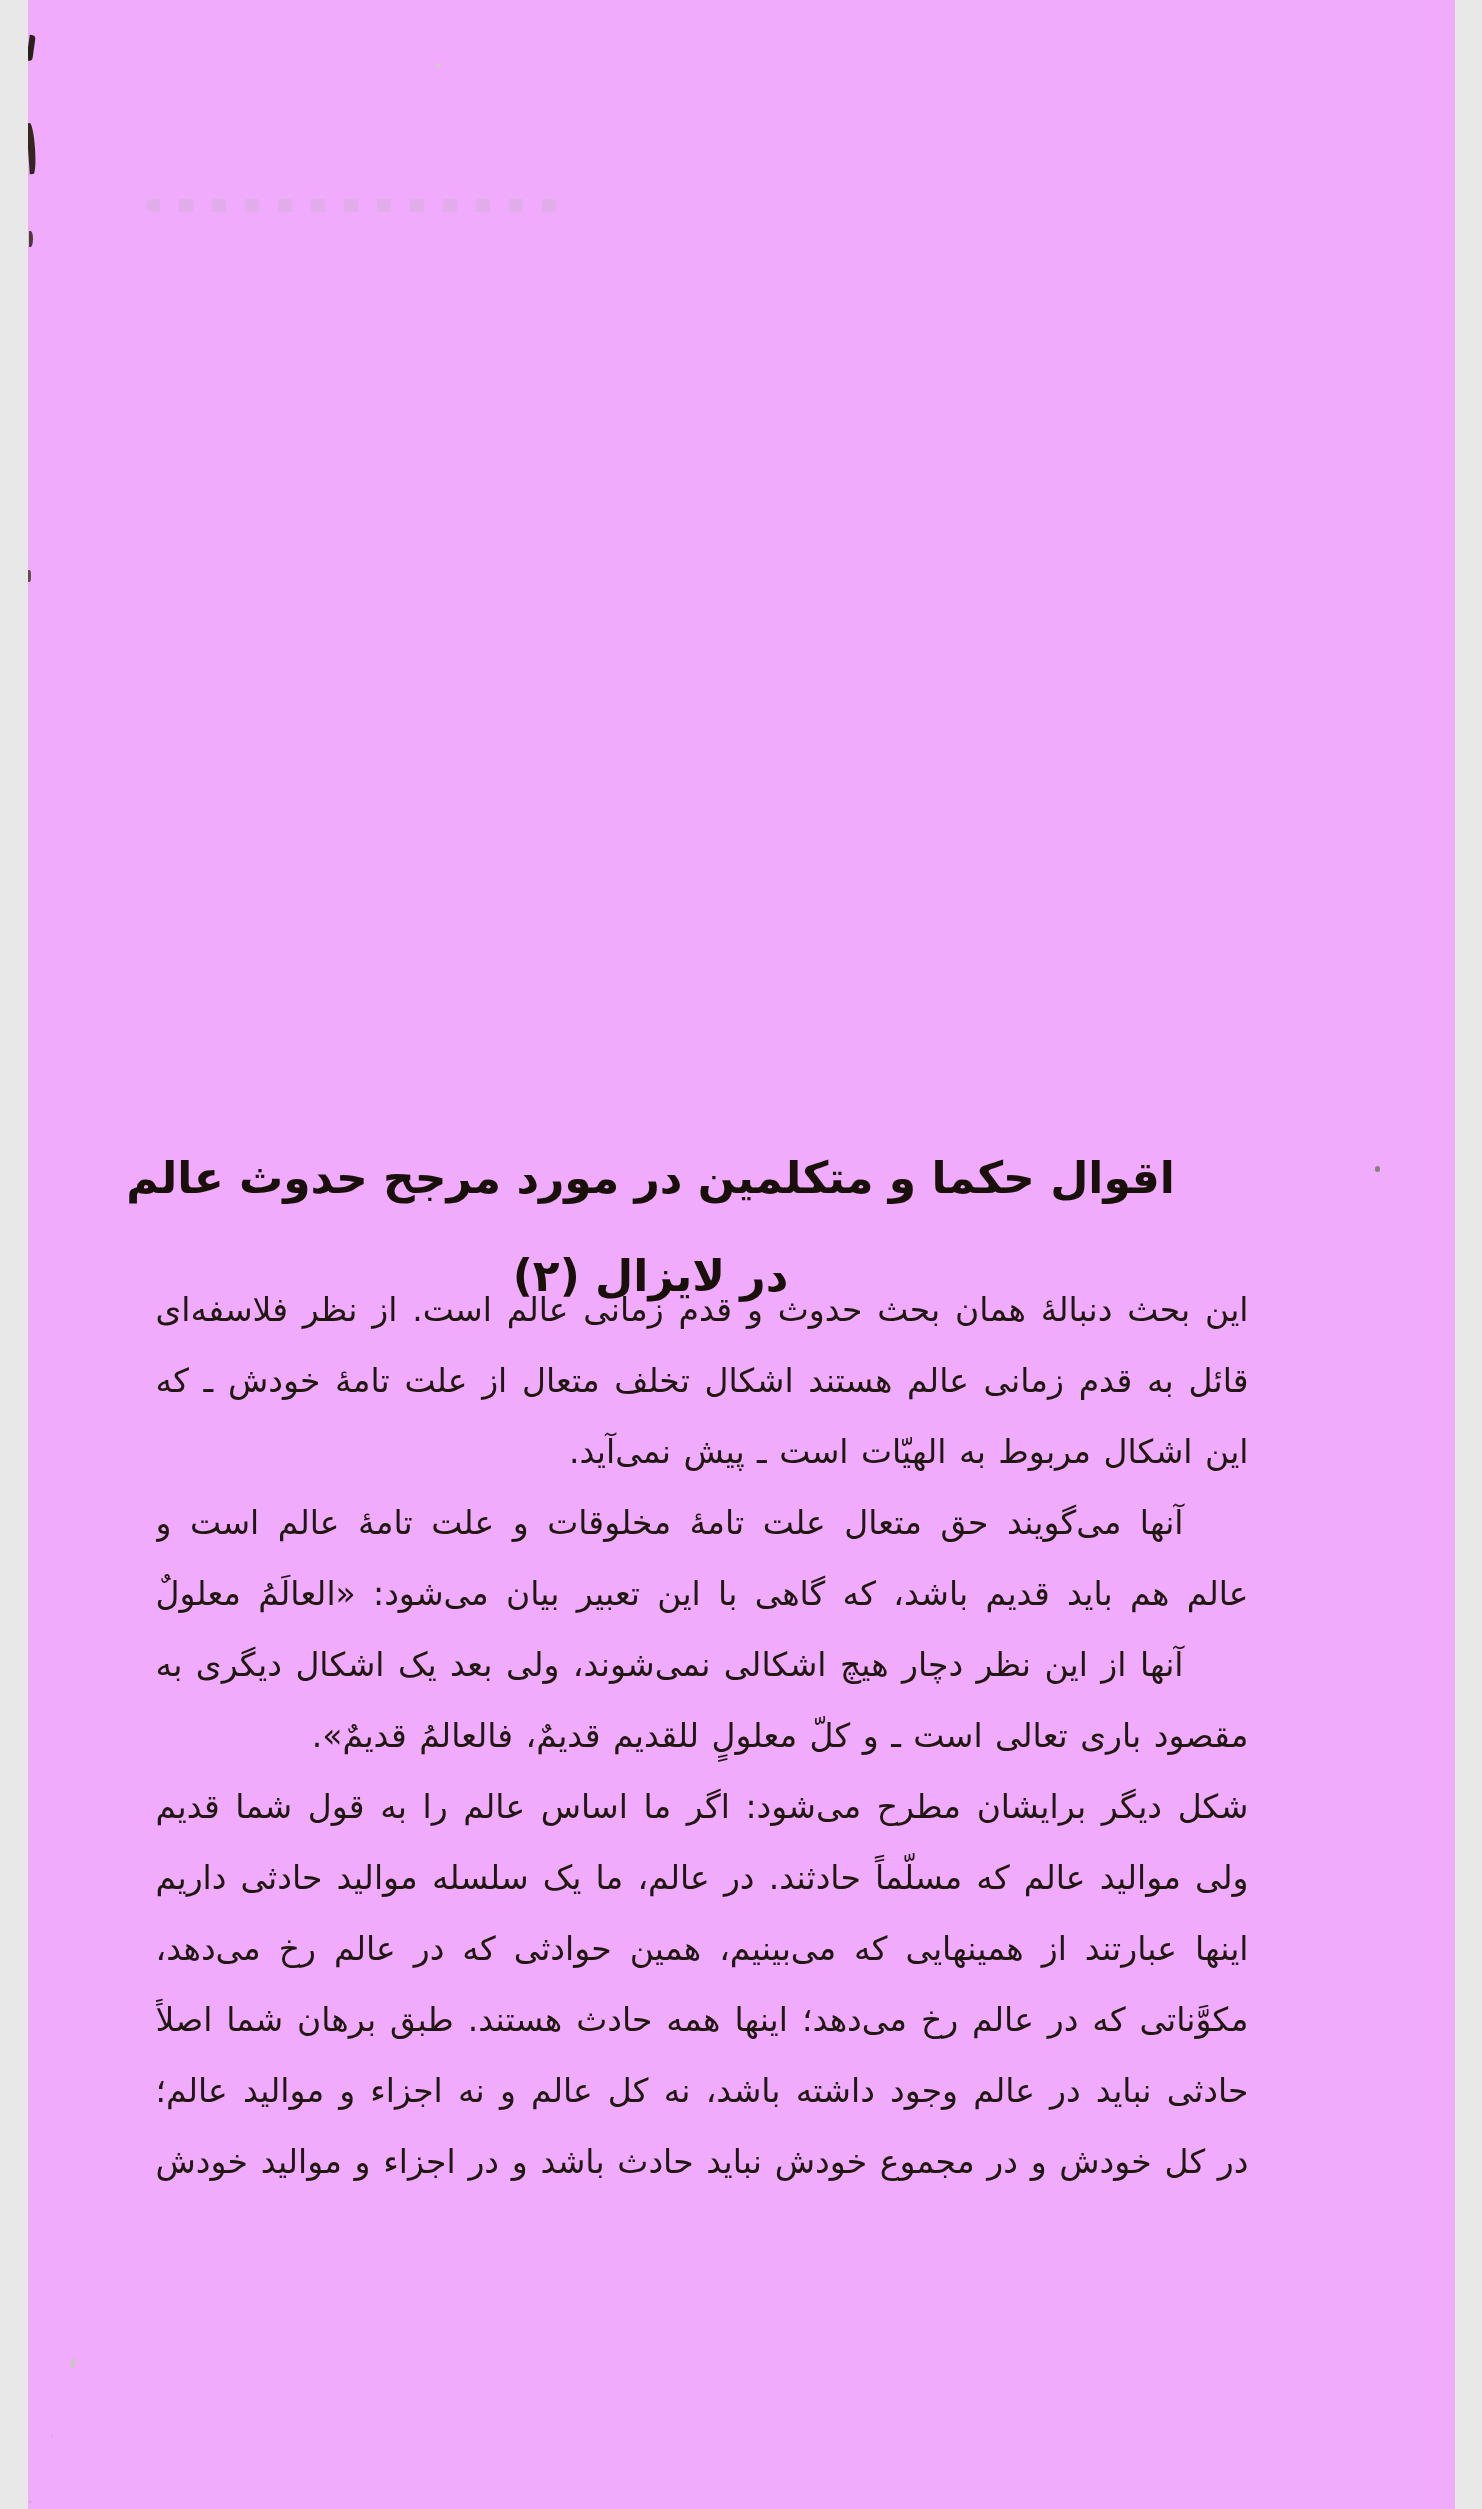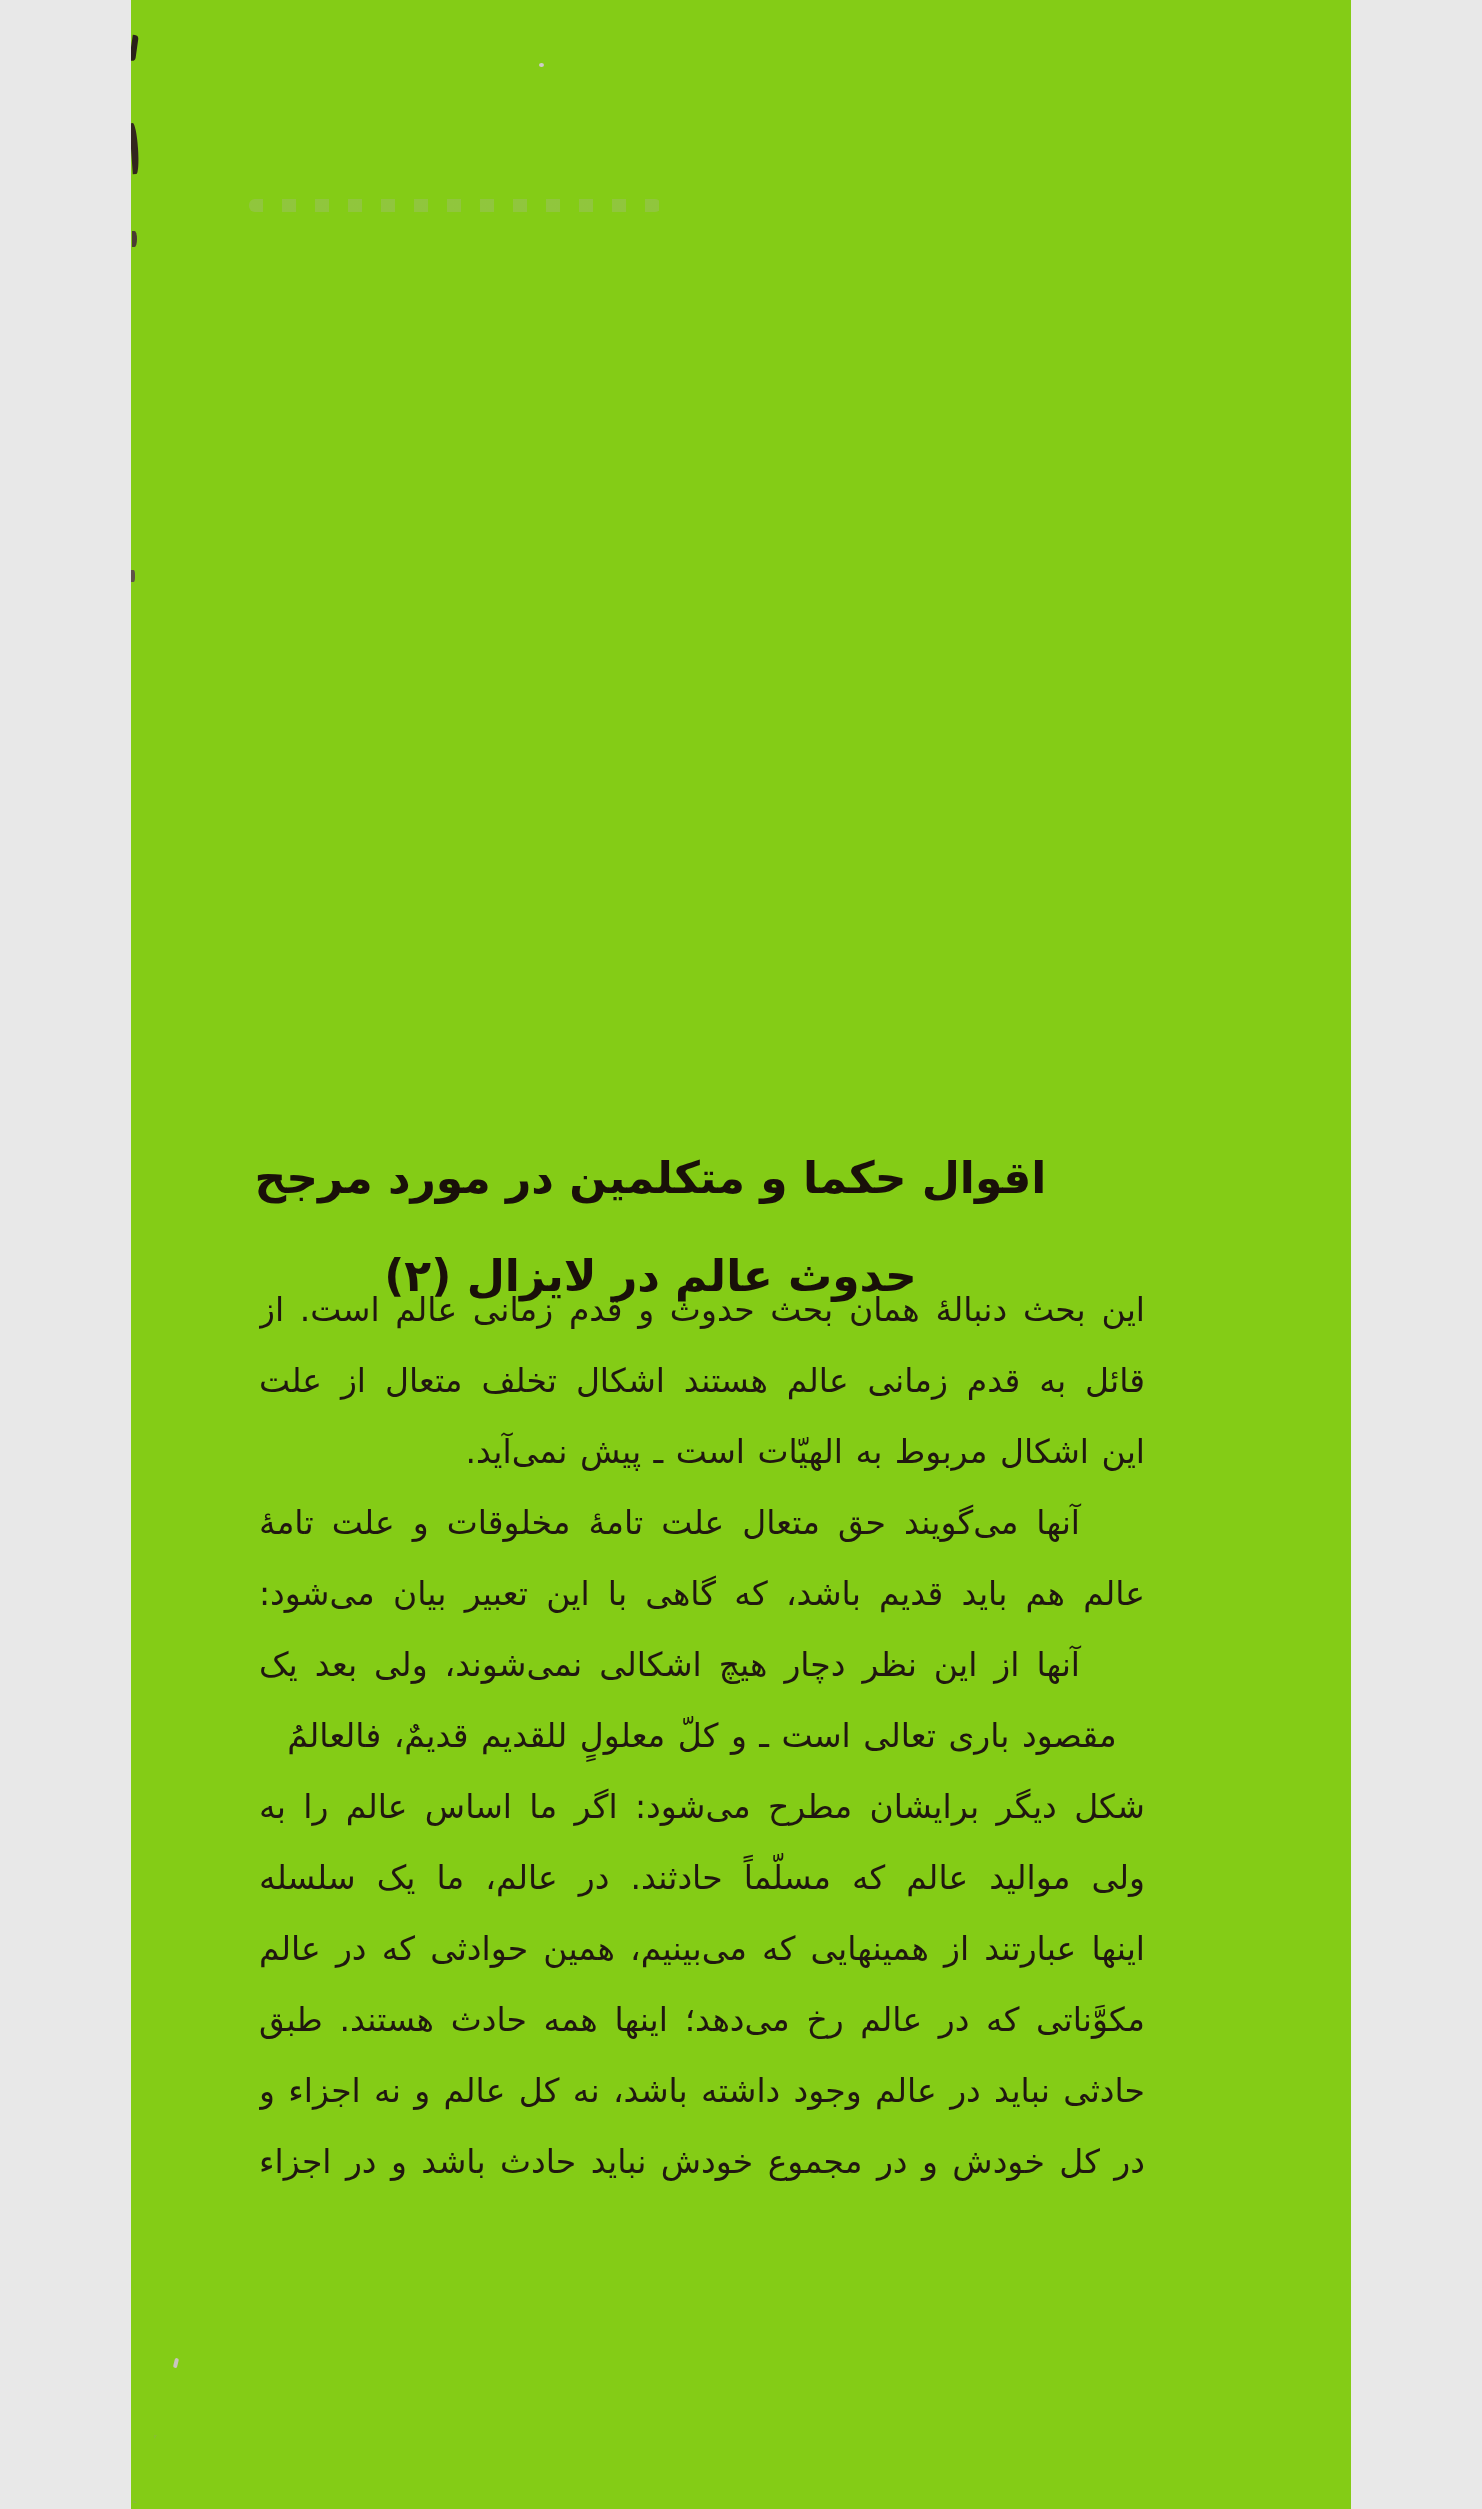--- a/index.html
+++ b/index.html
@@ -5,10 +5,10 @@
   html, body { margin: 0; padding: 0; background: #e8e8e8; }
   .page {
     position: relative;
-    width: 1220px;
+    width: 1427px;
     height: 2509px;
     margin: 0 auto;
-    background: #84cc16;
+    background: #f0abfc;
     overflow: hidden;
     font-family: "DejaVu Sans", sans-serif;
   }

